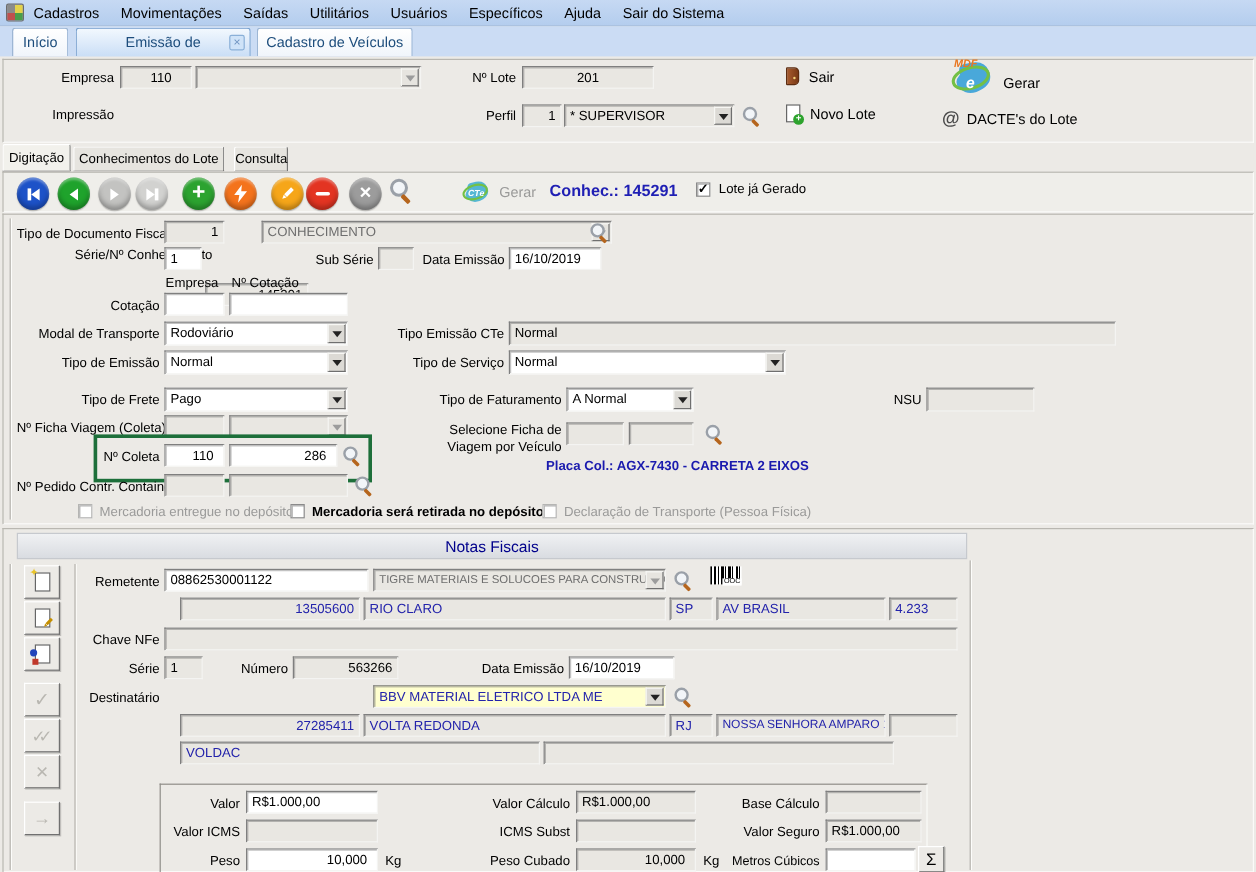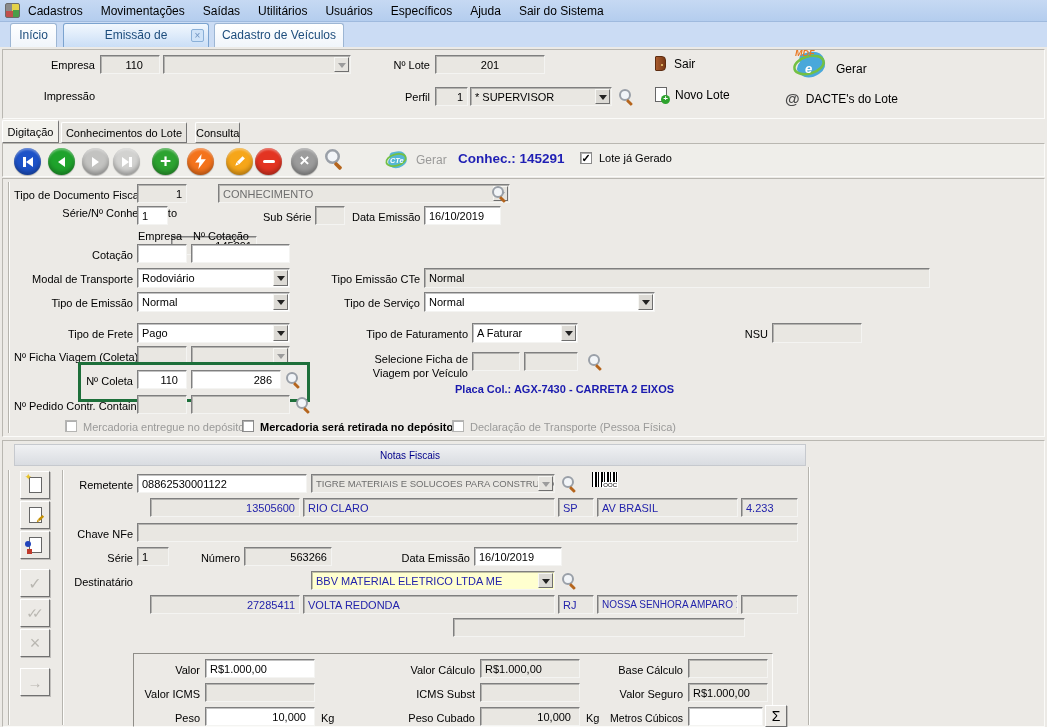--- a/index.html
+++ b/index.html
@@ -240,7 +240,7 @@
         <i></i>
       </span></div>
   <div class="lbl lblr" style="left:340px;top:325px;width:128px;">Tipo de Faturamento</div>
-  <div class="fld combo" style="left:472px;top:323px;width:106px;height:20px;"><span>A Faturar</span><span class="arr">
+  <div class="fld combo" style="left:472px;top:323px;width:106px;height:20px;"><span>A Normal</span><span class="arr">
         <i></i>
       </span></div>
   <div class="lbl lblr" style="left:720px;top:325px;width:48px;">NSU</div>

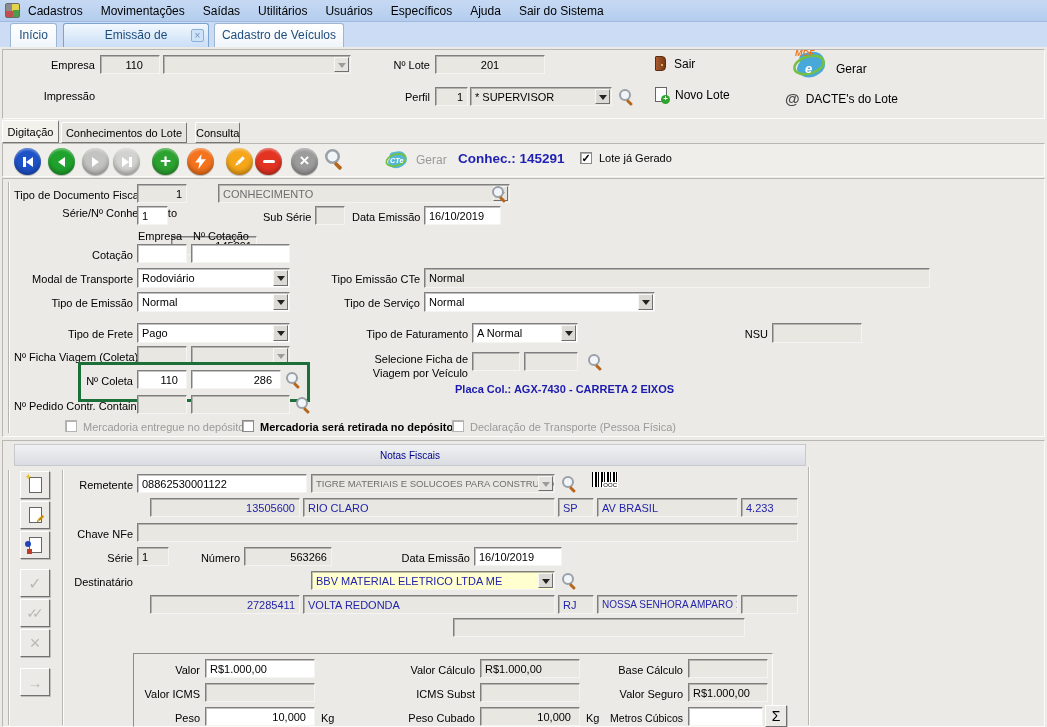--- a/index.html
+++ b/index.html
@@ -281,7 +281,7 @@
 
   <div class="panel-border" style="left:2px;top:440px;width:1043px;height:287px;background:#eceae6;"></div>
   <div class="abs" style="left:14px;top:444px;width:792px;height:22px;background:linear-gradient(#f0f1f3,#d9dce1);border:1px solid #c6c9ce;text-align:center;">
-    <span style="font-size:10px;color:#00008b;line-height:21px;">Notas Fiscais</span>
+    <span style="font-size:13px;color:#00008b;line-height:21px;">Notas Fiscais</span>
   </div>
   <div class="groove" style="left:8px;top:470px;height:255px;"></div>
   <div class="groove" style="left:62px;top:470px;height:255px;"></div>

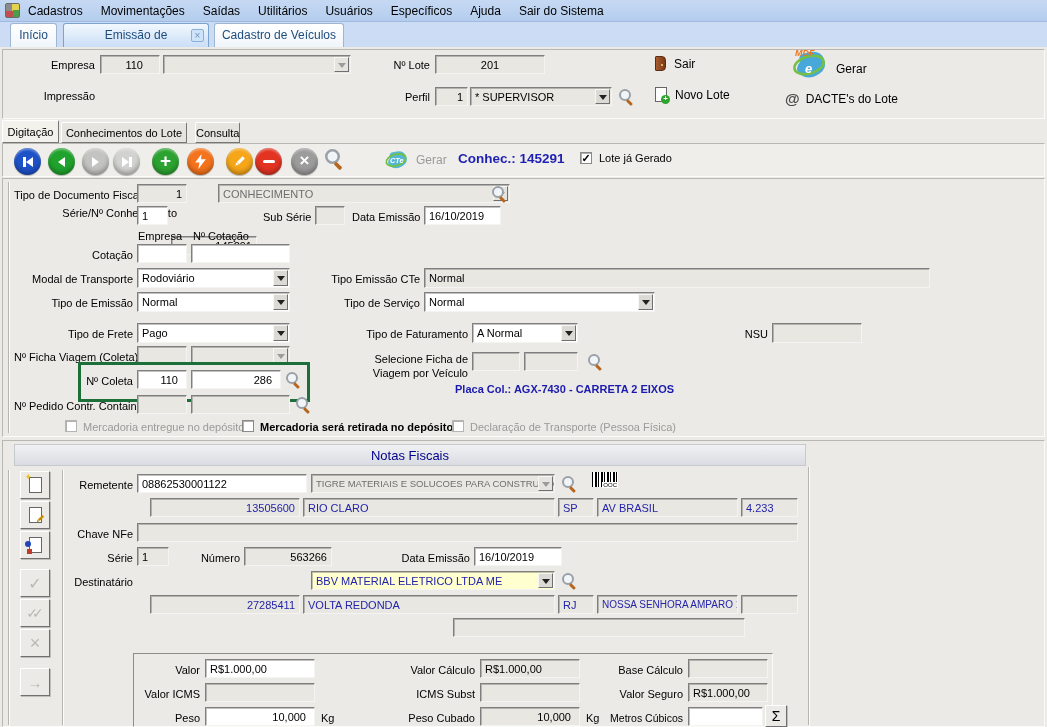--- a/index.html
+++ b/index.html
@@ -359,6 +359,7 @@
   <div class="fld ro blue" style="left:597px;top:595px;width:141px;font-size:10px;">NOSSA SENHORA AMPARO 1221</div>
   <div class="fld ro" style="left:741px;top:595px;width:57px;"></div>
 
+  <div class="fld ro blue" style="left:150px;top:618px;width:300px;">VOLDAC</div>
   <div class="fld ro" style="left:453px;top:618px;width:292px;"></div>
 
   <div class="abs" style="left:133px;top:653px;width:640px;height:74px;border:1px solid;border-color:#8f8d88 #fbfbf9 #fbfbf9 #8f8d88;"></div>

